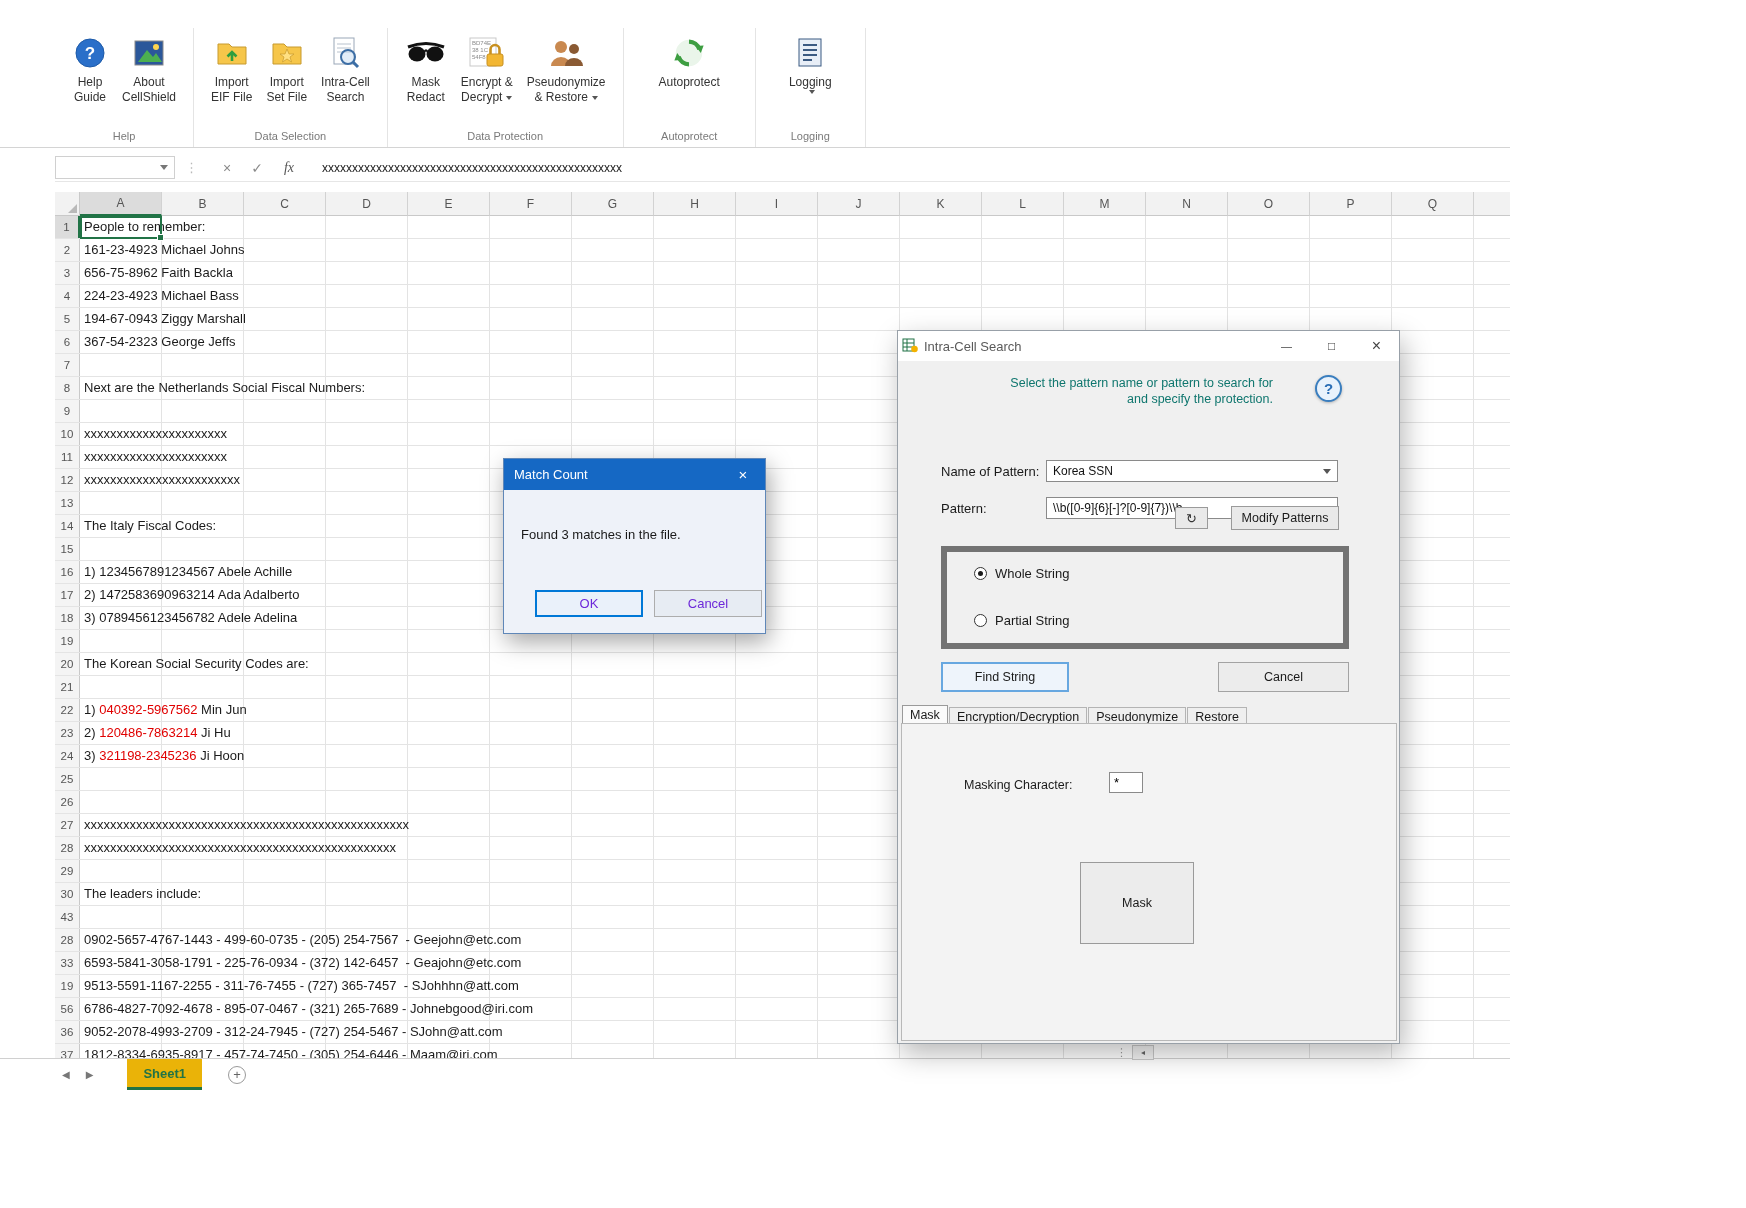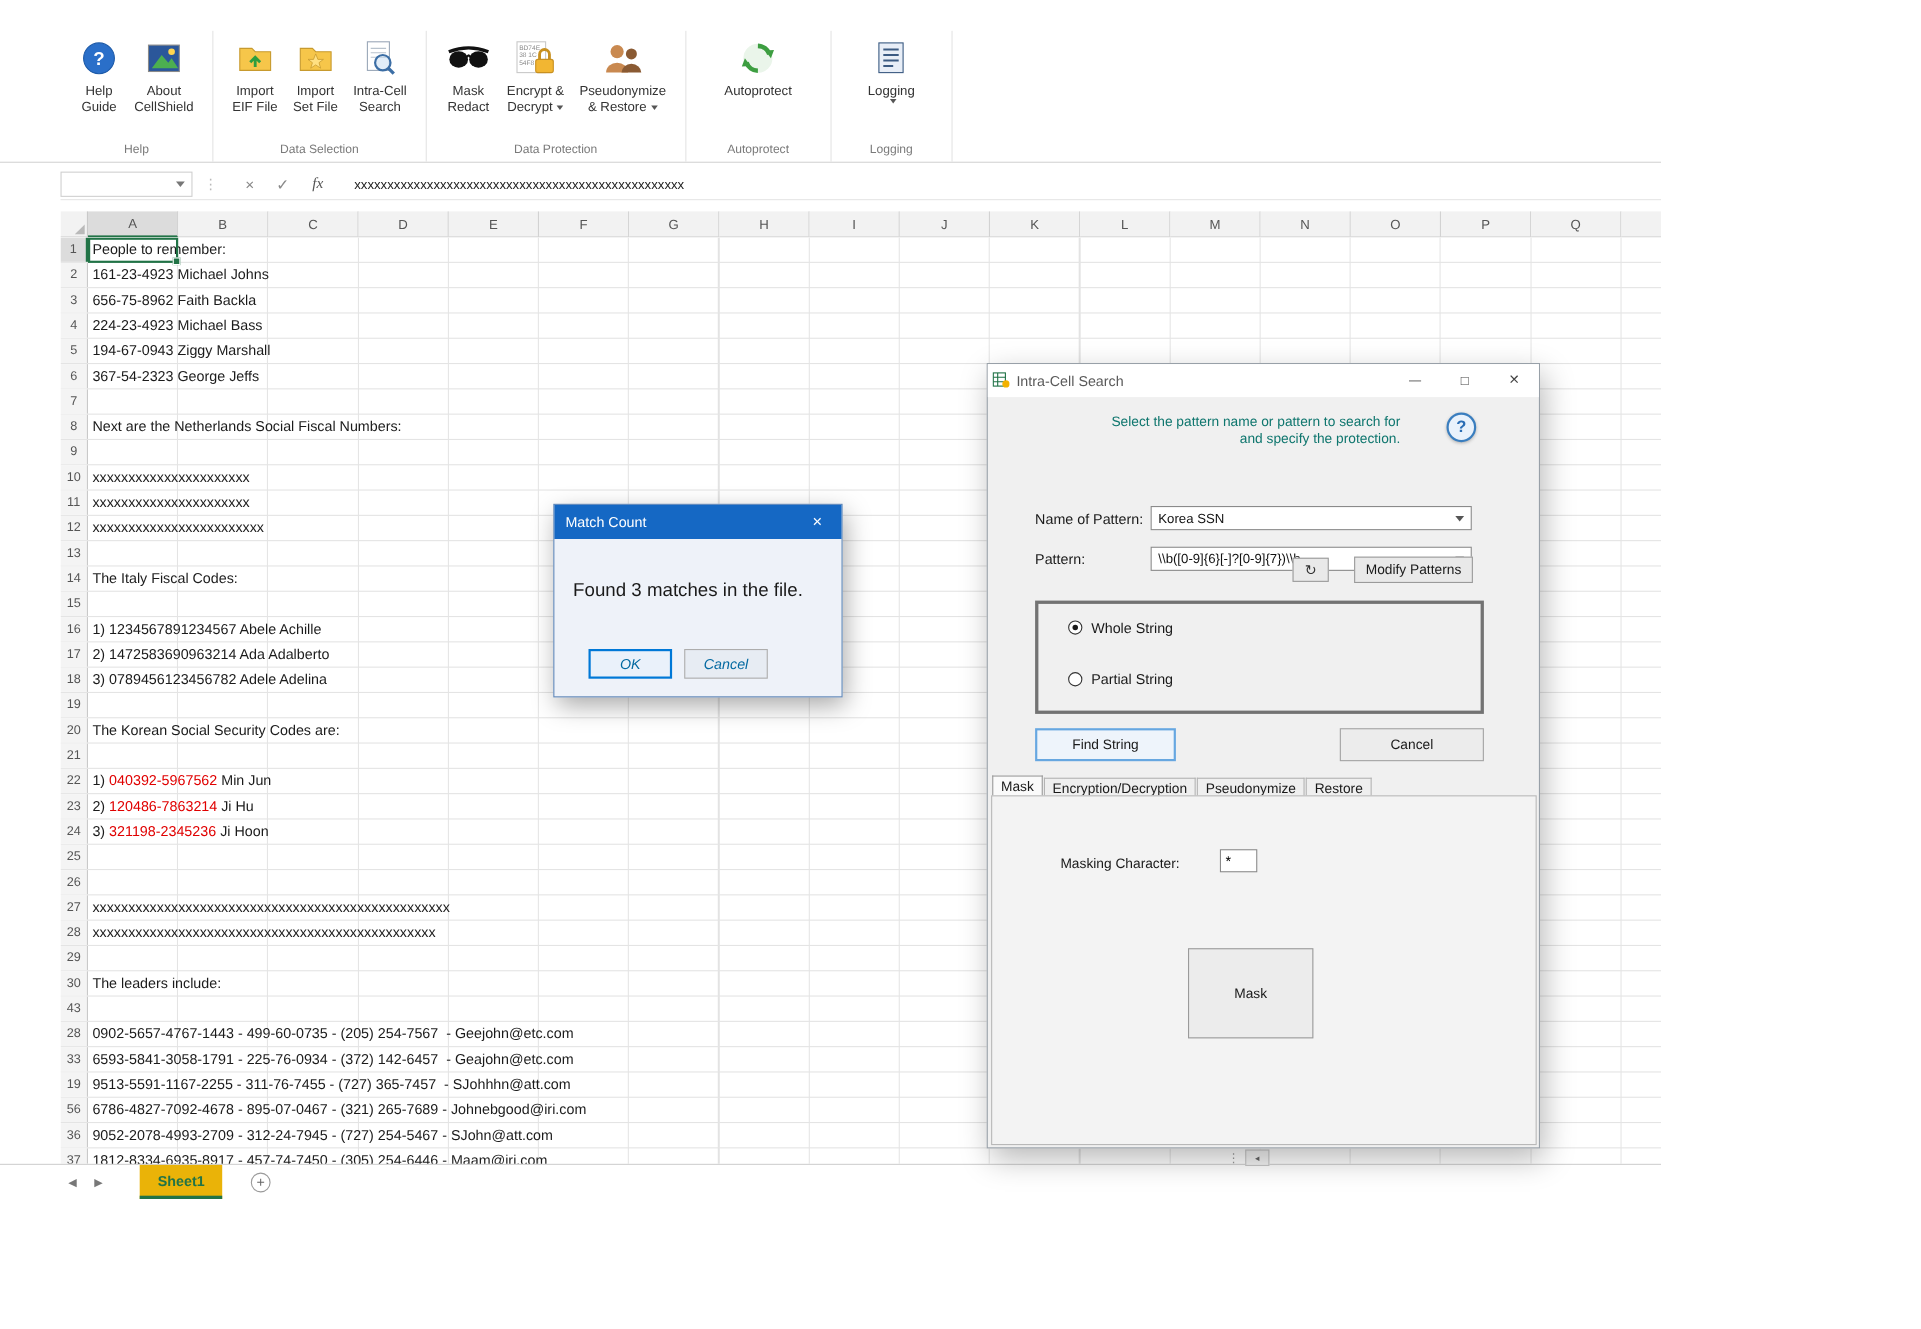--- a/index.html
+++ b/index.html
@@ -68,7 +68,7 @@
                   border:1px solid #5f87b8; box-shadow:3px 8px 22px rgba(0,0,0,.35); z-index:20; }
   .md-title { height:31px; background:#1568c4; color:#fff; display:flex; align-items:center; font-size:13px; padding-left:10px;text-align:center; }
   .md-close { margin-left:auto; width:44px; height:100%; display:flex; align-items:center; justify-content:center; font-size:15px; color:#fff; }
-  .md-message { position:absolute; left:17px; top:68px; font-size:17px; color:#1a1a1a; }
+  .md-message { position:absolute; left:17px; top:68px; font-size:13px; color:#1a1a1a; }
   .md-buttons { position:absolute; left:31px; bottom:16px; display:flex; gap:11px; }
   .md-btn { width:76px; height:27px; font-size:13px; color:#0369a1; display:flex; align-items:center; justify-content:center;
             background:#e7ecf3; border:1px solid #adadad;font-style:italic; }

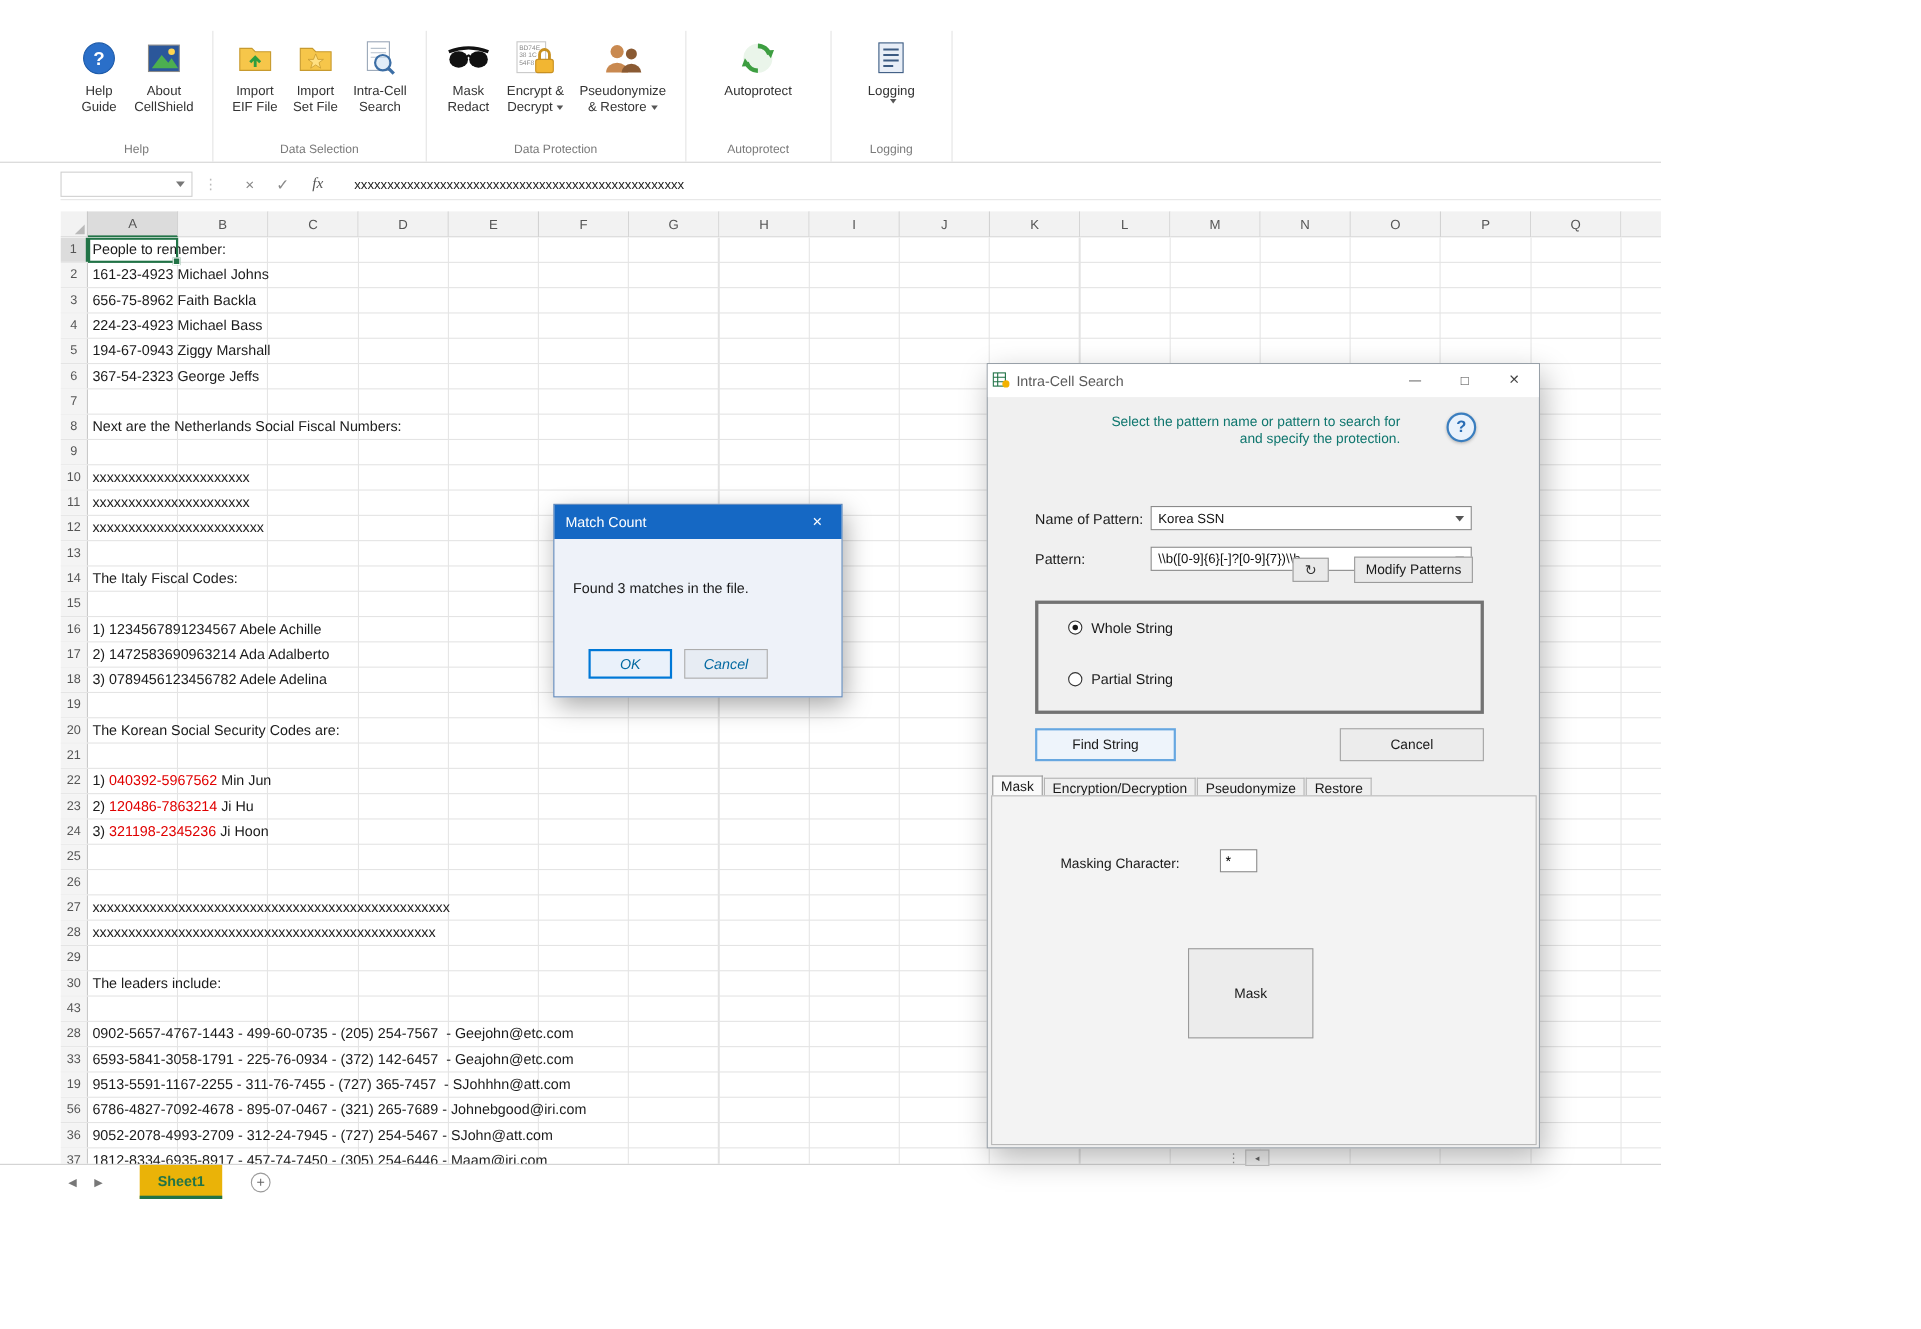--- a/index.html
+++ b/index.html
@@ -96,7 +96,7 @@
                 border:1px solid #9a9a9a; color:#333; font-size:13px; display:flex; align-items:center; justify-content:center; }
   .sd-modify { position:absolute; left:333px; top:145px; width:108px; height:24px; background:#e9e9e9;
                border:1px solid #9a9a9a; font-size:12.5px; color:#1a1a1a; display:flex; align-items:center; justify-content:center; }
-  .sd-groupbox { position:absolute; left:43px; top:185px; width:408px; height:103px; border:3px solid #737373; }
+  .sd-groupbox { position:absolute; left:43px; top:185px; width:408px; height:103px; border:6px solid #737373; }
   .radio-row { position:absolute; left:27px; display:flex; align-items:center; gap:8px; font-size:13px; color:#1a1a1a; }
   .radio { width:13px; height:13px; border:1px solid #333; border-radius:50%; background:#fff; position:relative; flex:0 0 13px; }
   .radio.checked:after { content:""; position:absolute; left:3px; top:3px; width:5px; height:5px; background:#1a1a1a; border-radius:50%; }

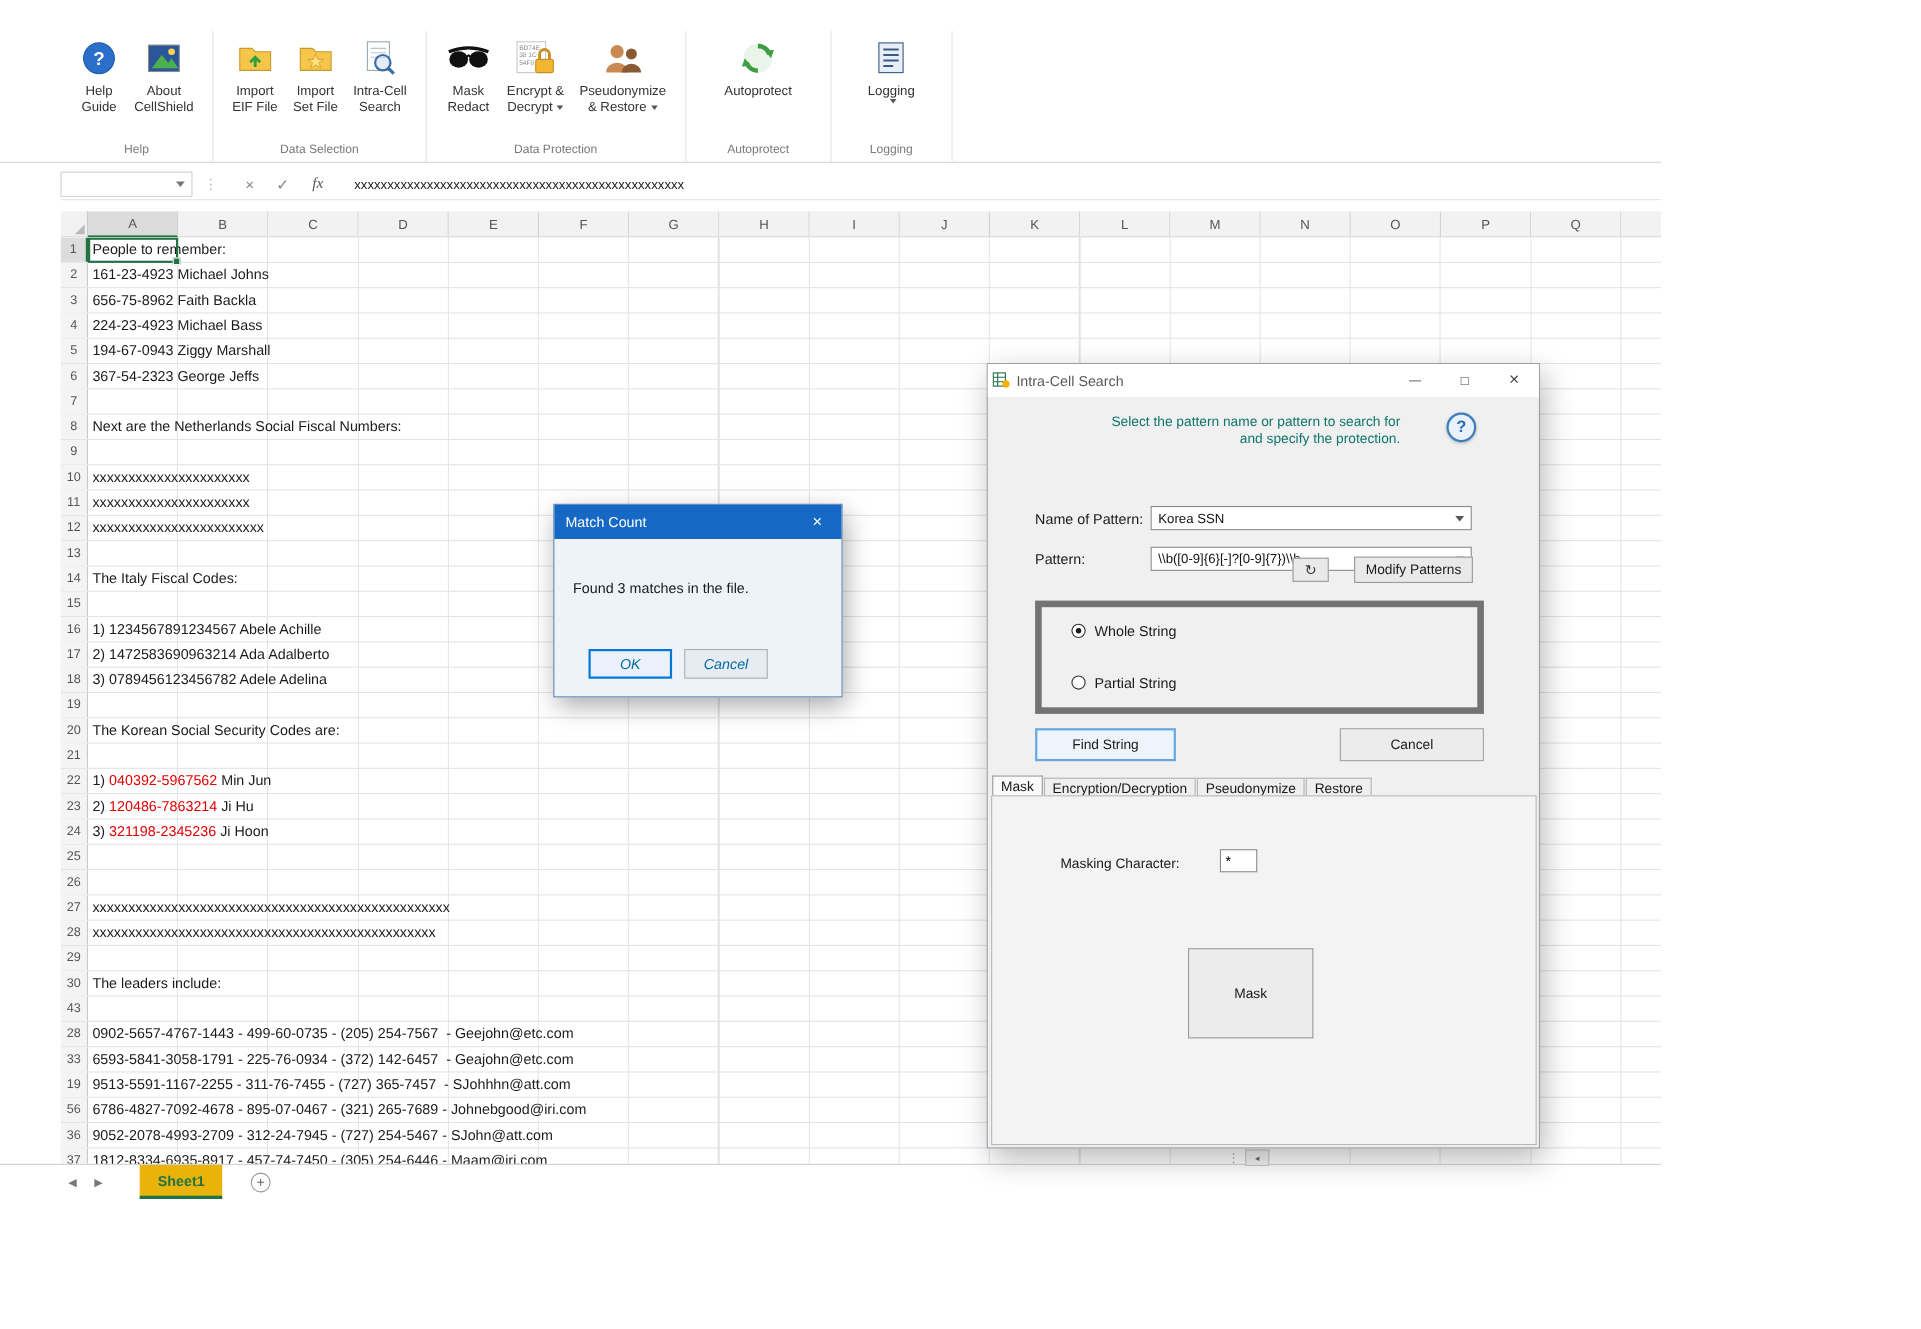--- a/index.html
+++ b/index.html
@@ -70,8 +70,8 @@
   .md-close { margin-left:auto; width:44px; height:100%; display:flex; align-items:center; justify-content:center; font-size:15px; color:#fff; }
   .md-message { position:absolute; left:17px; top:68px; font-size:13px; color:#1a1a1a; }
   .md-buttons { position:absolute; left:31px; bottom:16px; display:flex; gap:11px; }
-  .md-btn { width:76px; height:27px; font-size:13px; color:#0369a1; display:flex; align-items:center; justify-content:center;
-            background:#e7ecf3; border:1px solid #adadad;font-style:italic; }
+  .md-btn { width:108px; height:27px; font-size:13px; color:#6d28d9; display:flex; align-items:center; justify-content:center;
+            background:#e7ecf3; border:1px solid #adadad; }
   .md-btn.default { border:2px solid #0078d7; background:#eaf1fa; }
 
   

